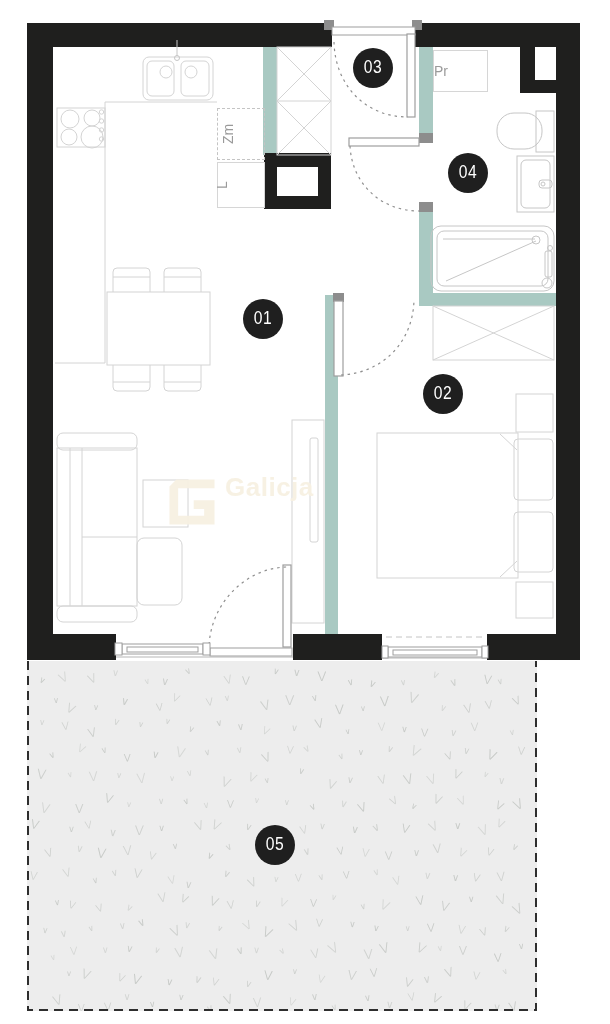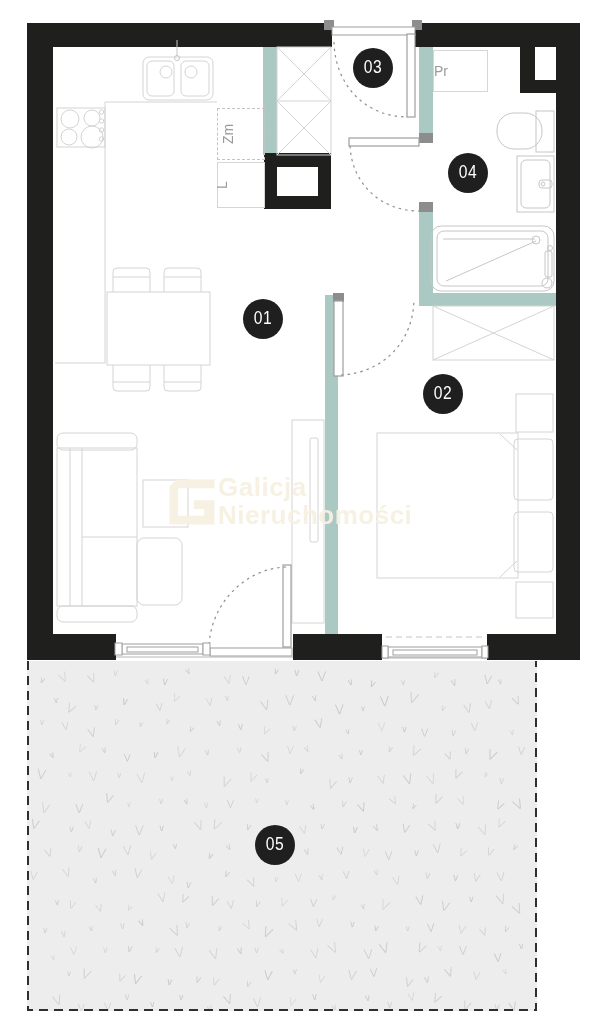--- a/index.html
+++ b/index.html
@@ -31,7 +31,7 @@
           color:var(--applabel);font-size:14px;z-index:12;background:transparent;}
   .rot{transform:rotate(-90deg);}
   #watermark{position:absolute;left:166px;top:473px;display:flex;align-items:flex-start;
-             z-index:50;color:var(--wm);pointer-events:none;}
+             gap:7px;z-index:50;color:var(--wm);pointer-events:none;}
   #watermark .wmtext{font-weight:bold;font-size:26px;line-height:28px;letter-spacing:.5px;}
 </style>
 </head>

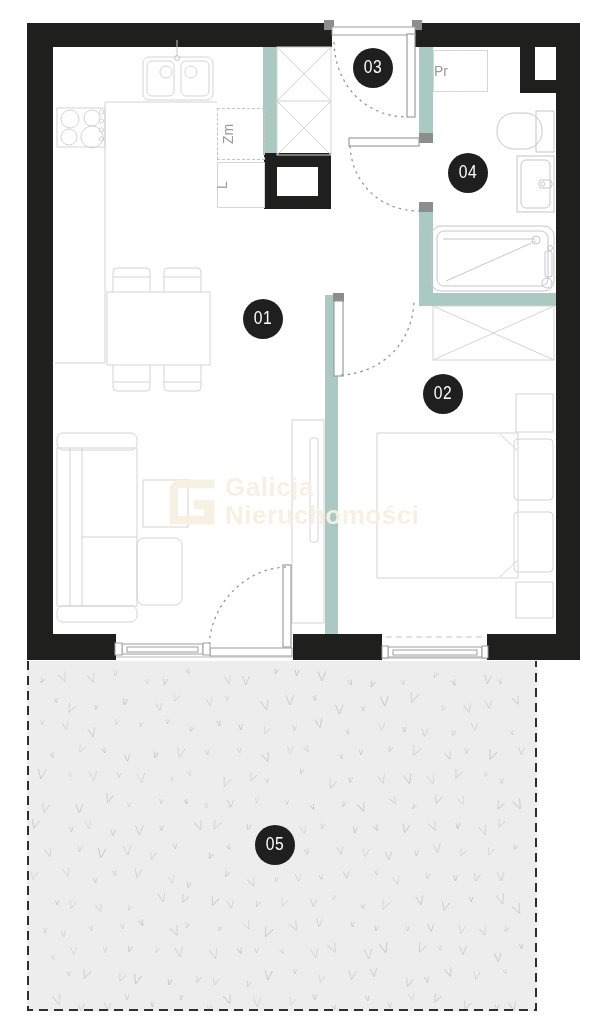--- a/index.html
+++ b/index.html
@@ -499,7 +499,6 @@
     </svg>
     <div class="wmtext">
       <div>Galicja</div>
-      <div>Nieruchomości</div>
     </div>
   </div>
 

